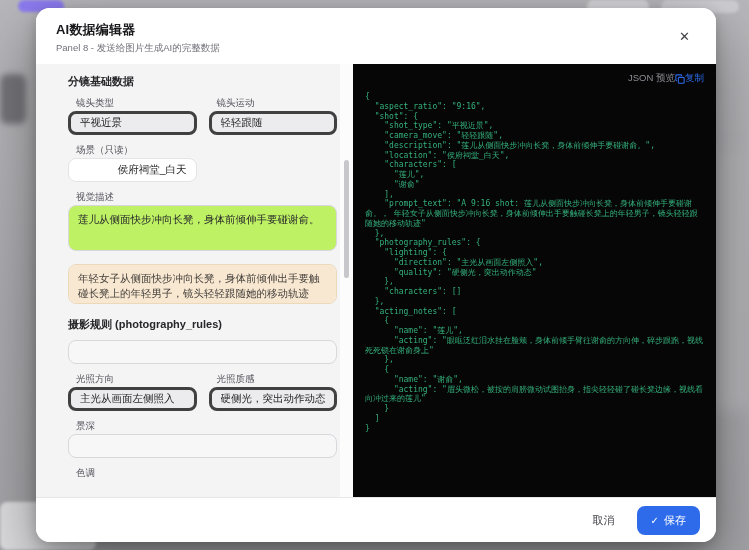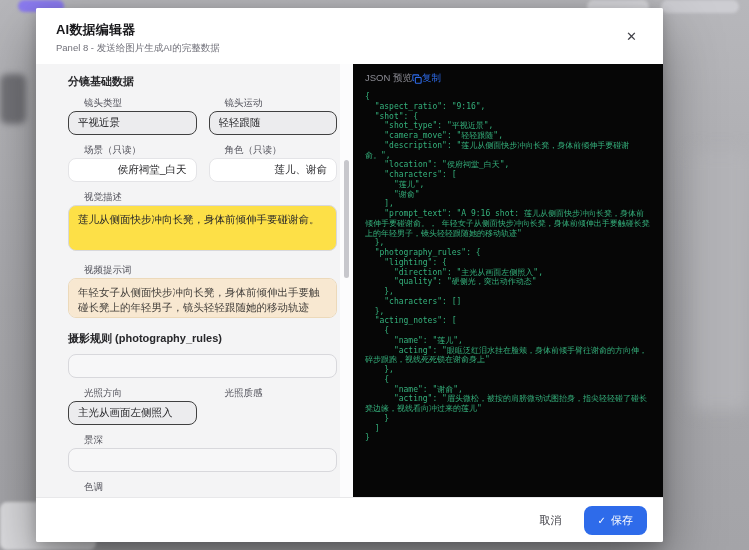--- a/index.html
+++ b/index.html
@@ -18,8 +18,8 @@
   .blob-right-faint { right:0; top:150px; width:58px; height:260px; background:#b3b3b7; filter:blur(8px); }
 
   .modal {
-    position:absolute; left:36px; top:8px; width:627px; height:534px;
-    background:#ffffff; border-radius:2px; overflow:hidden;
+    position:absolute; left:36px; top:8px; width:680px; height:534px;
+    background:#ffffff; border-radius:14px; overflow:hidden;
     box-shadow:0 24px 60px rgba(0,0,0,.38), 0 4px 14px rgba(0,0,0,.22);
     display:flex; flex-direction:column;
   }

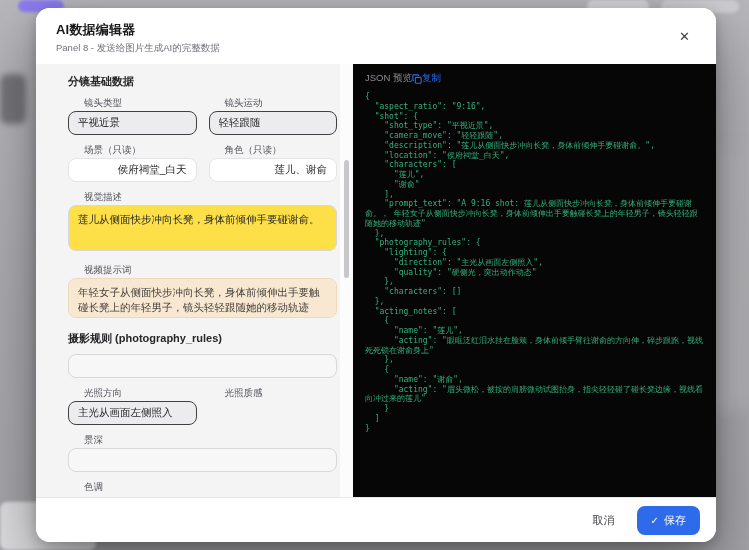--- a/index.html
+++ b/index.html
@@ -58,7 +58,7 @@
   
   .json-col { flex:1 1 auto; background:var(--json-bg,#060606); padding:8px 12px 8px 12px;
     position:relative; overflow:hidden; }
-  .json-header { display:flex; justify-content:flex-start; align-items:center; }
+  .json-header { display:flex; justify-content:flex-end; align-items:center; }
   .json-header-label { font-size:9.5px; color:#8d8d95; }
   .copy-btn { display:flex; align-items:center; gap:0; background:none; border:none;
     color:var(--accent-blue,#2563eb); font-size:9.5px; cursor:pointer; padding:0;

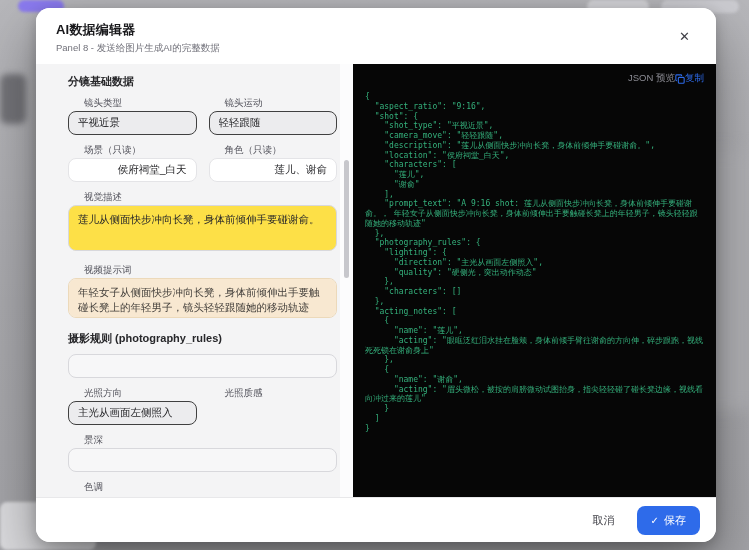--- a/index.html
+++ b/index.html
@@ -38,7 +38,7 @@
   .section-title.second { margin-top:3px; }
   .field { margin-bottom:9px; }
   .grid2 { display:grid; grid-template-columns:1fr 1fr; gap:12px; }
-  .flabel { display:block; font-size:9.5px; color:#52525b; margin:0 16px 3px; line-height:11px; }
+  .flabel { display:block; font-size:9.5px; color:#52525b; margin:0 8px 3px; line-height:11px; }
   .tinput {
     width:100%; height:24px; border-radius:8px; font-size:10.5px; color:#27272a;
     padding:4px 9px; font-family:"Liberation Sans", sans-serif; outline:none;

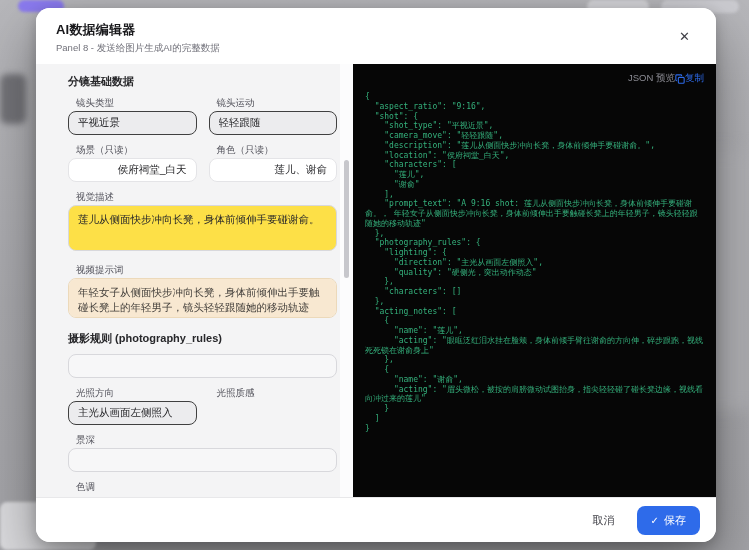--- a/index.html
+++ b/index.html
@@ -43,7 +43,7 @@
     width:100%; height:24px; border-radius:8px; font-size:10.5px; color:#27272a;
     padding:4px 9px; font-family:"Liberation Sans", sans-serif; outline:none;
   }
-  .tinput.editable { background:#ececee; border:1px solid #404040; }
+  .tinput.editable { background:#ececee; border:3px solid #404040; }
   .tinput.readonly { background:#ffffff; border:1px solid #e4e4e7;text-align:right; }
   textarea.tarea {
     width:100%; border-radius:8px; font-size:10.5px; color:#27272a; resize:none;

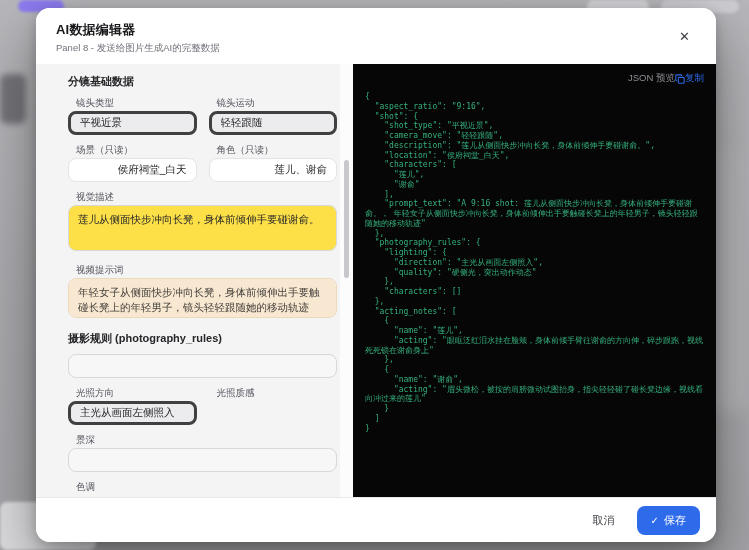--- a/index.html
+++ b/index.html
@@ -117,10 +117,6 @@
         <div>
           <label class="flabel">场景（只读）</label>
           <input class="tinput readonly" readonly="" value="侯府祠堂_白天" style="">
-        </div>
-        <div>
-          <label class="flabel">角色（只读）</label>
-          <input class="tinput readonly" readonly="" value="莲儿、谢俞" style="">
         </div>
       </div>
 

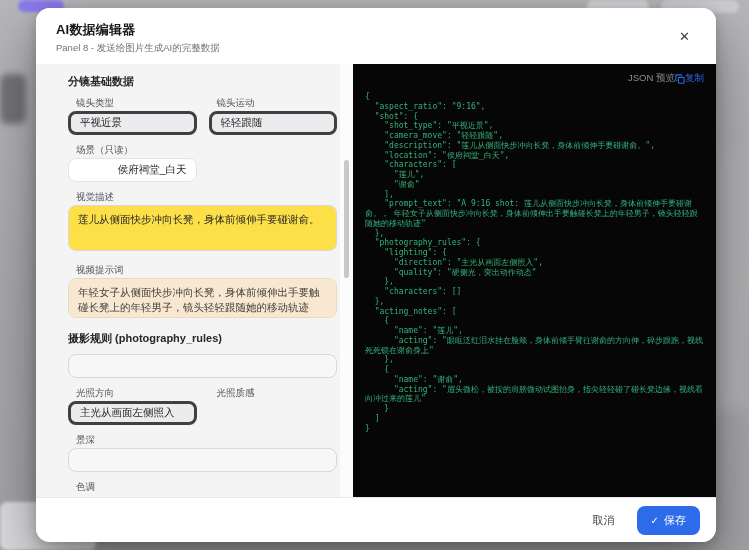--- a/index.html
+++ b/index.html
@@ -49,7 +49,7 @@
     width:100%; border-radius:8px; font-size:10.5px; color:#27272a; resize:none;
     padding:6px 9px; line-height:1.45; font-family:"Liberation Sans", sans-serif; outline:none;
   }
-  textarea.visual { height:46px; background:#fde047; border:1px solid #d8d8dc; }
+  textarea.visual { height:46px; background:#bef264; border:1px solid #d8d8dc; }
   textarea.highlight { height:40px; background:var(--highlight-bg,#f8e8d1); border:1px solid #ecd9ba; color:#44403c; }
   .scroll-track { position:absolute; right:0; top:0; bottom:0; width:13px; background:#fcfcfd; }
   .scroll-thumb { position:absolute; right:4px; top:96px; width:5px; height:118px;

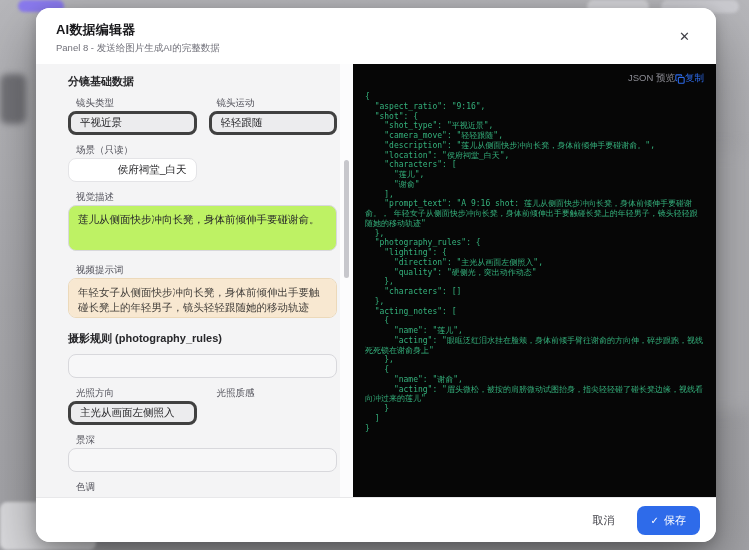--- a/index.html
+++ b/index.html
@@ -126,7 +126,6 @@
       </div>
 
       <div class="field">
-        <label class="flabel">视频提示词</label>
         <textarea class="tarea highlight" style="">年轻女子从侧面快步冲向长凳，身体前倾伸出手要触碰长凳上的年轻男子，镜头轻轻跟随她的移动轨迹</textarea>
       </div>
 

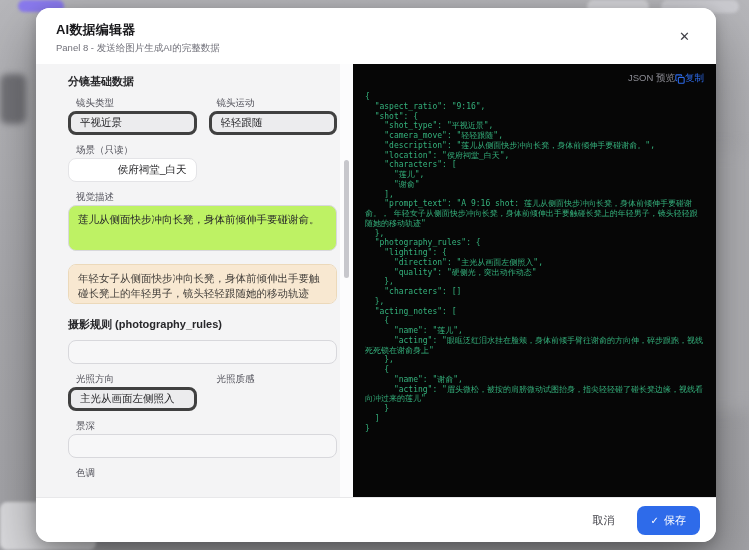--- a/index.html
+++ b/index.html
@@ -142,6 +142,7 @@
         </div>
         <div>
           <label class="flabel">光照质感</label>
+          <input class="tinput editable" value="硬侧光，突出动作动态" style="">
         </div>
       </div>
 

